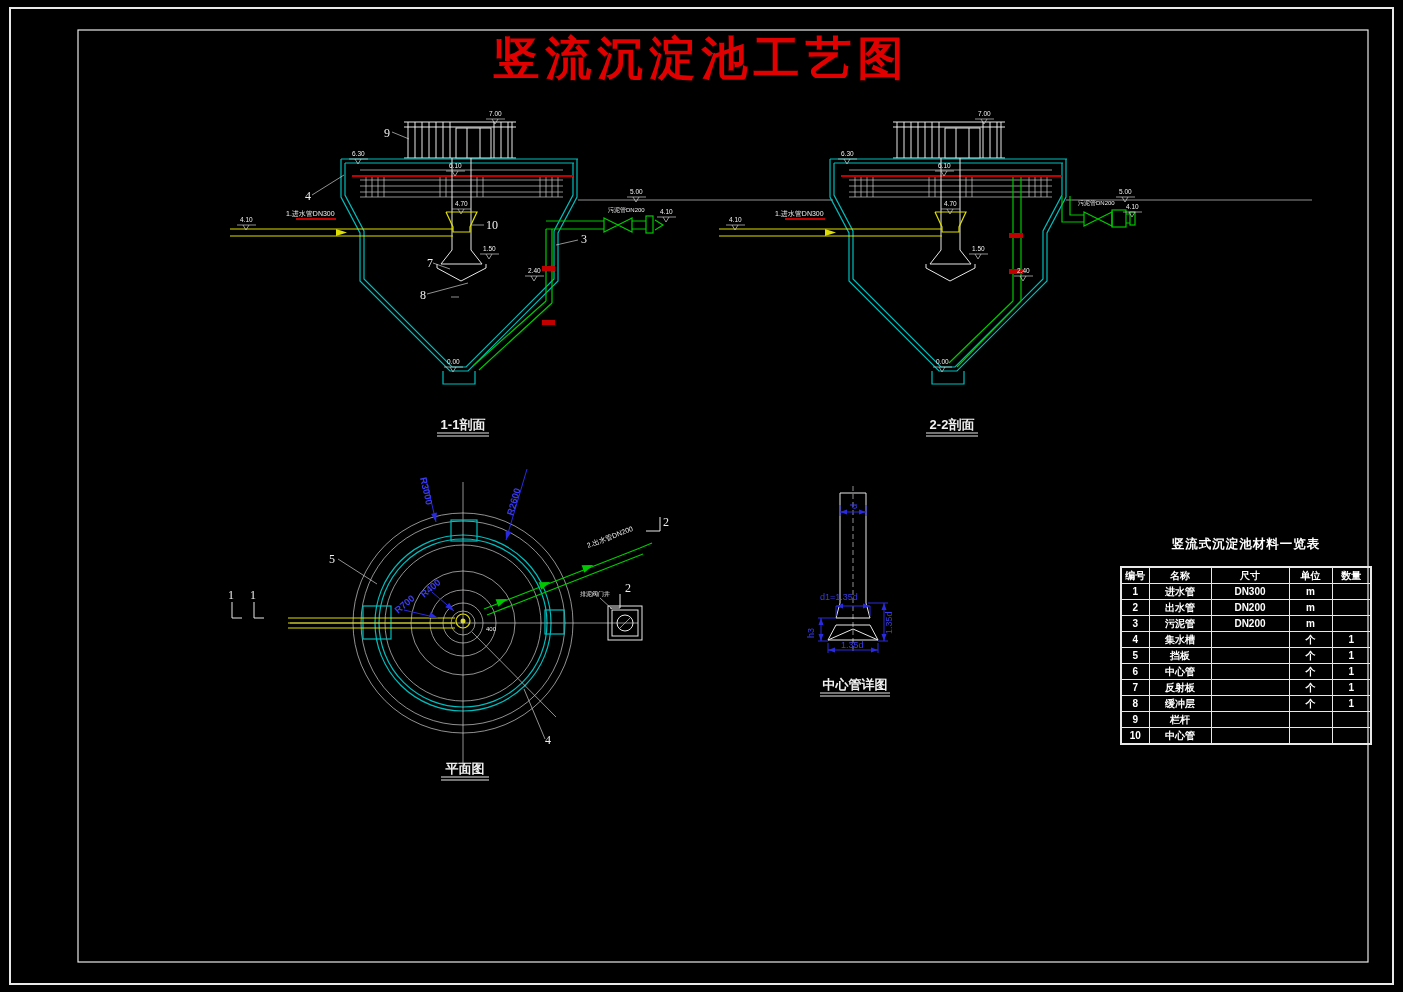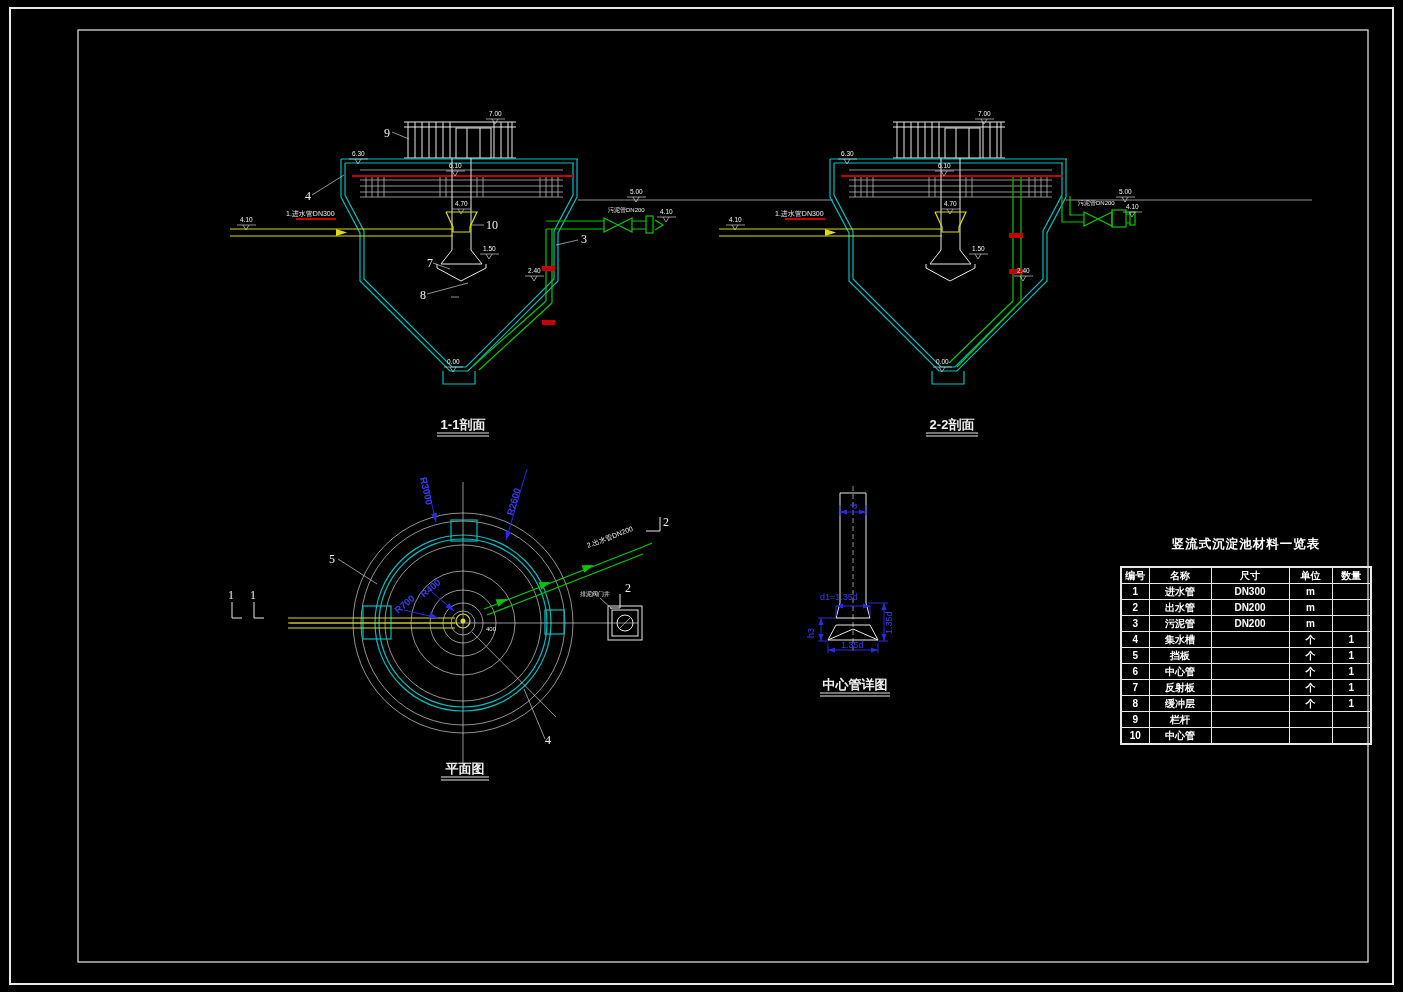--- a/index.html
+++ b/index.html
@@ -313,6 +313,7 @@
   </g>
 </svg>
 
+<div id="main-title">竖流沉淀池工艺图</div>
 
 <div id="mat">
   <div class="ttl">竖流式沉淀池材料一览表</div>

